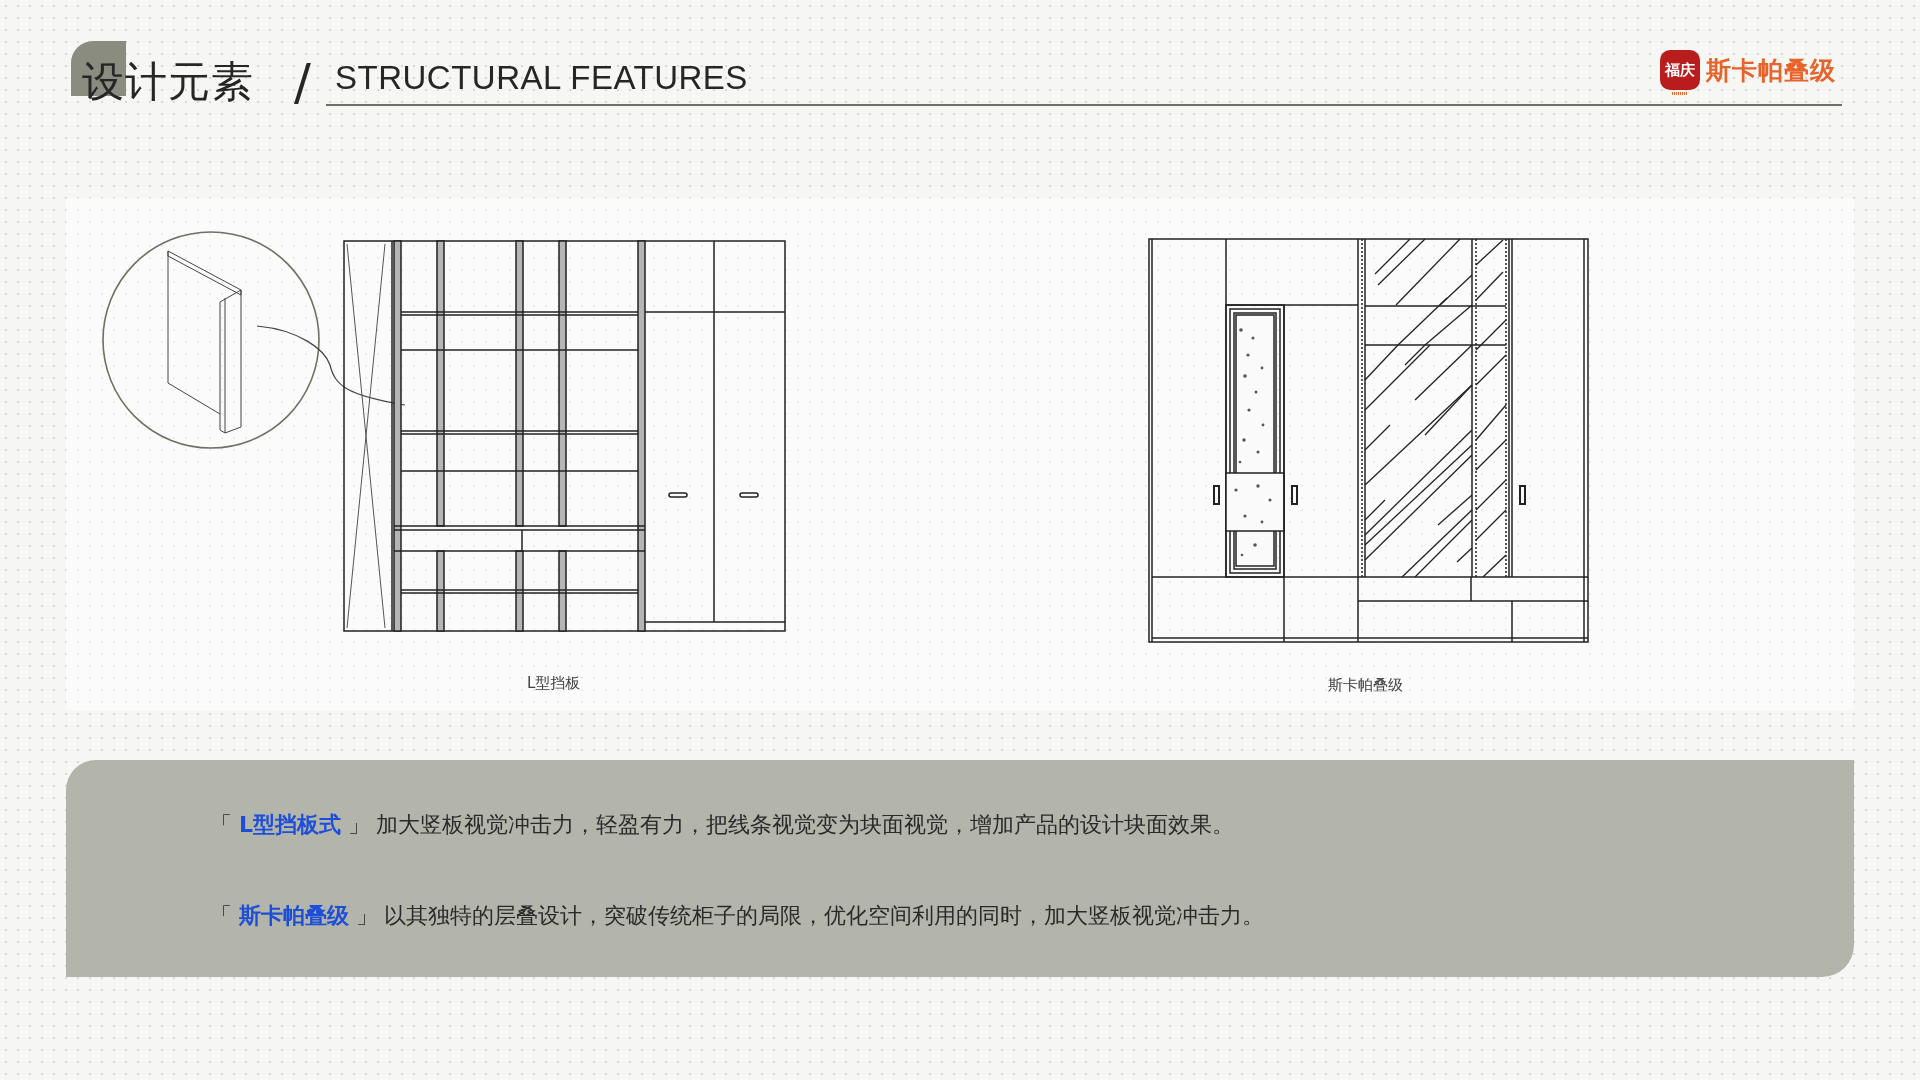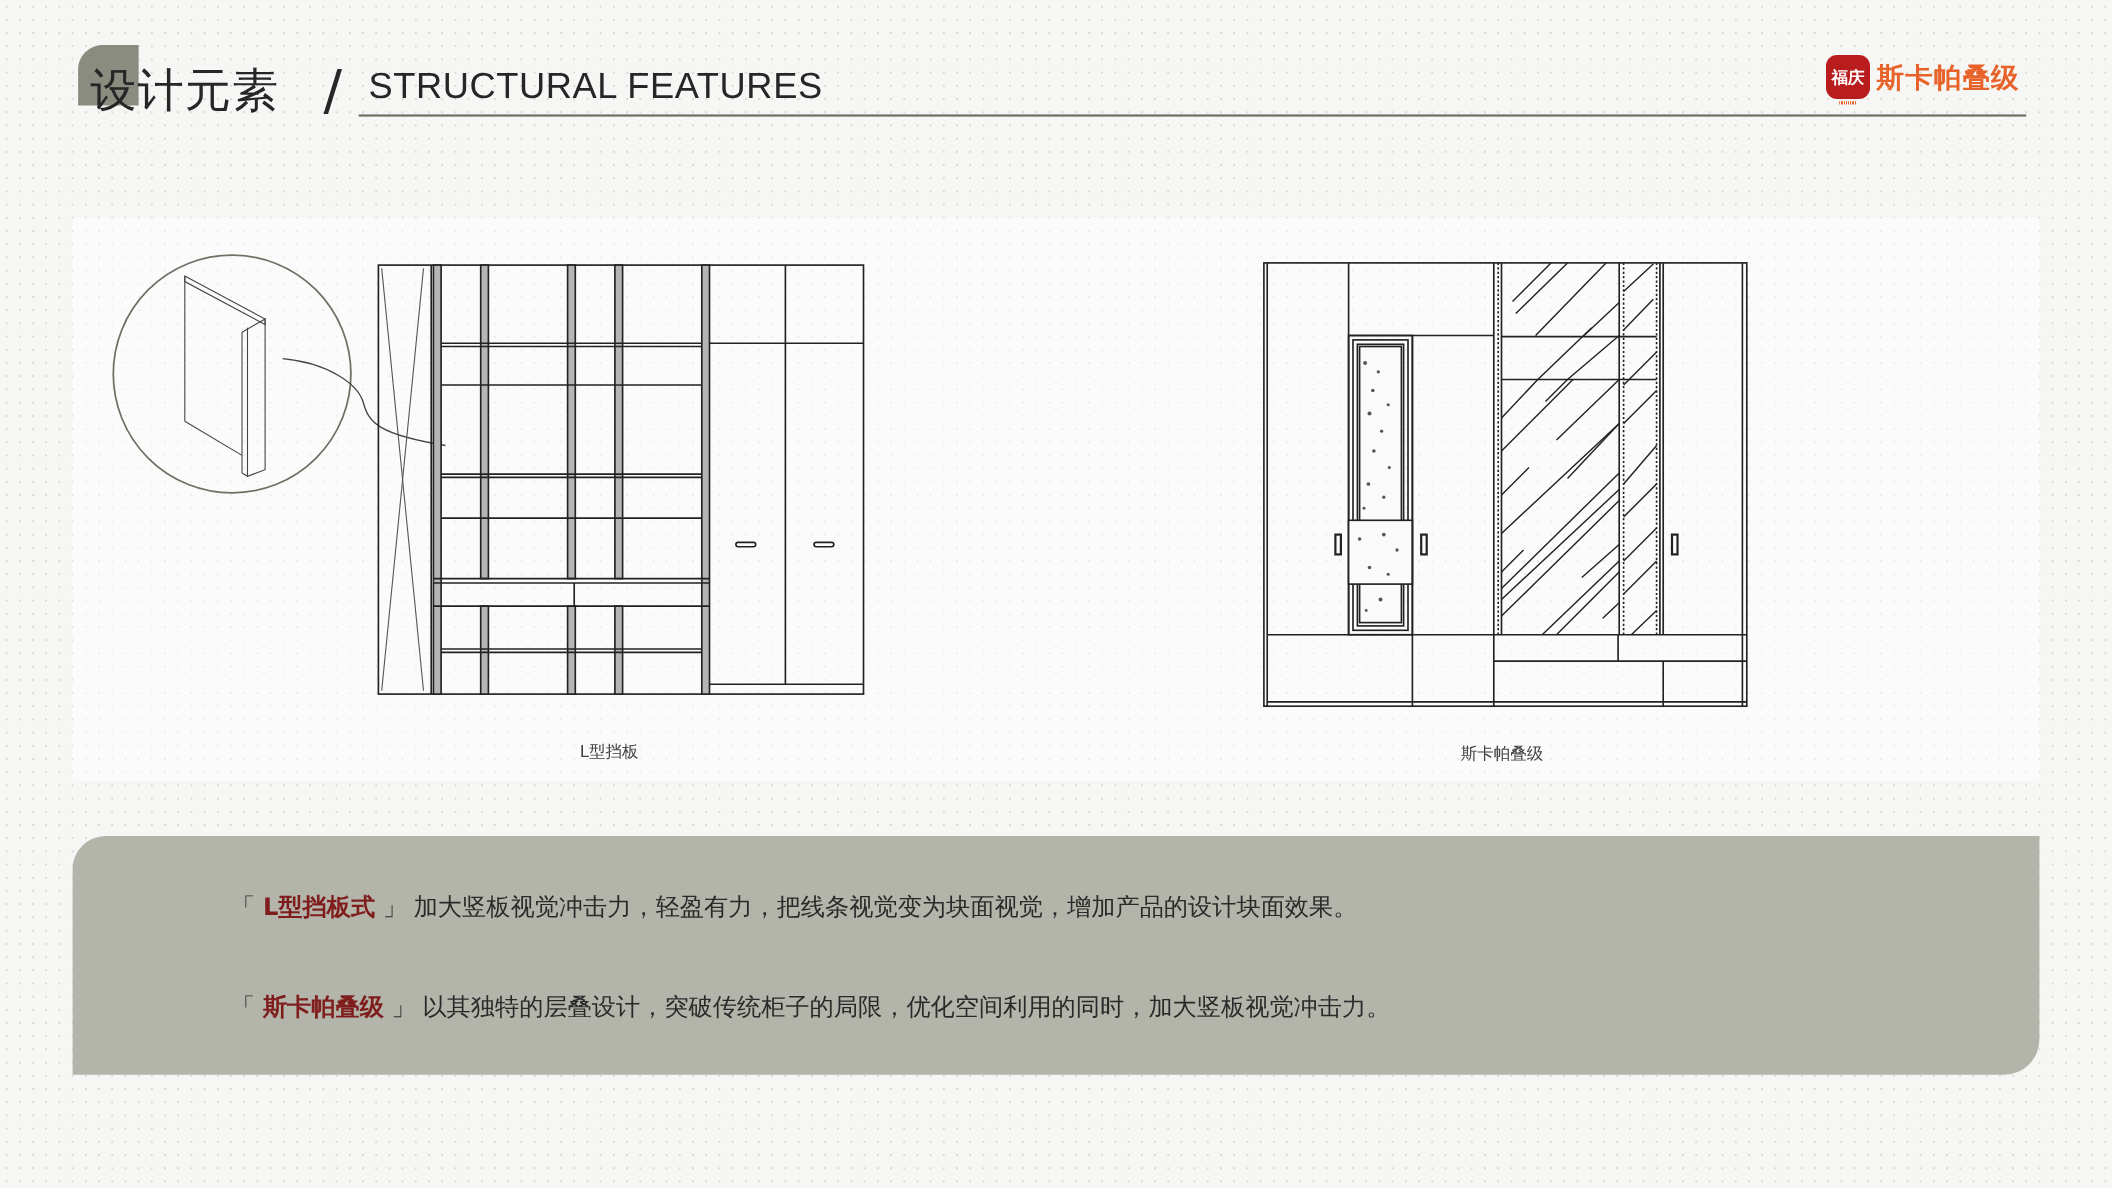--- a/index.html
+++ b/index.html
@@ -32,7 +32,7 @@
   .panel { position:absolute; left:66px; top:760px; width:1788px; height:217px; background:#b3b5ab;
     border-top-left-radius:30px; border-bottom-right-radius:32px; }
   .desc-row { position:absolute; left:210px; font-size:22px; color:#2a2a2a; white-space:nowrap; }
-  .desc-row .term { font-weight:bold; color:#7f1d1d; }
+  .desc-row .term { font-weight:bold; color:#1d4ed8; }
   .desc-row .body { margin-left:6px; }
 </style>
 </head>

